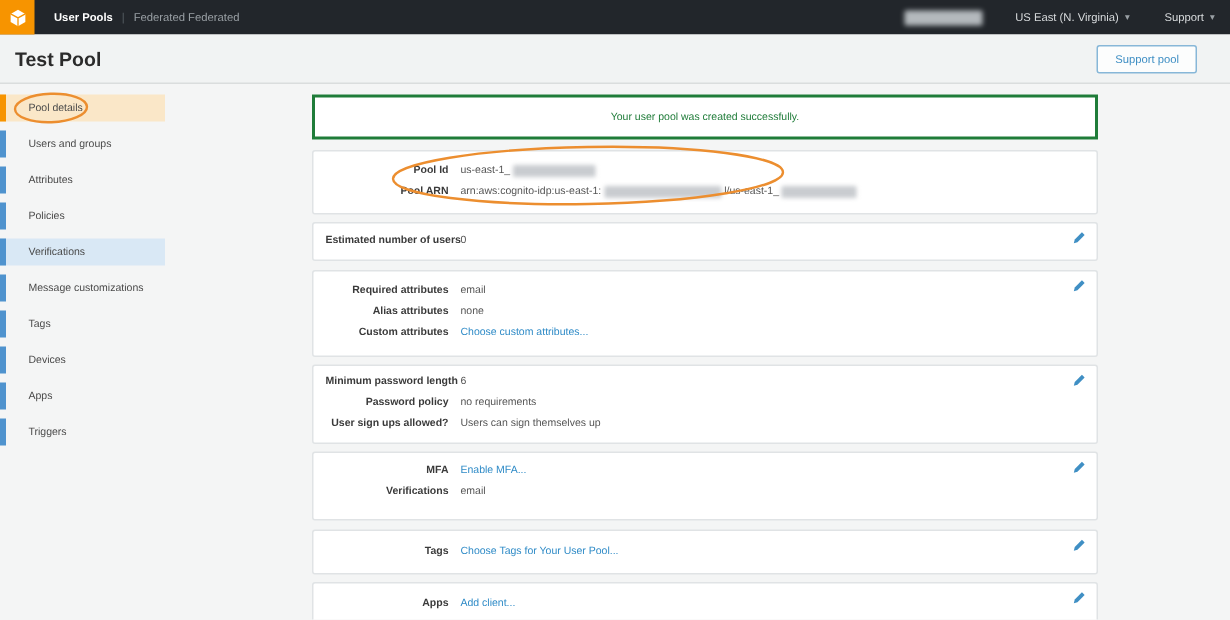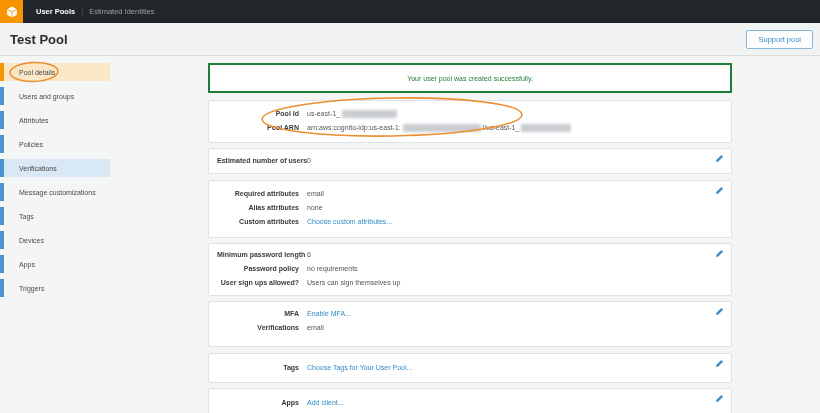--- a/index.html
+++ b/index.html
@@ -113,7 +113,7 @@
   <nav class="nav-left">
     <a class="nav-up">User Pools</a>
     <span class="nav-sep">|</span>
-    <a class="nav-fi">Estimated Identities</a>
+    <a class="nav-fi">Federated Federated</a>
   </nav>
 </header>
 

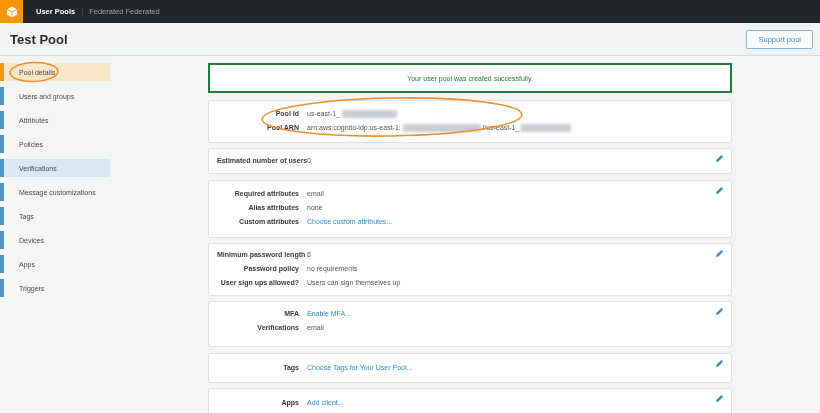--- a/index.html
+++ b/index.html
@@ -115,6 +115,17 @@
     <span class="nav-sep">|</span>
     <a class="nav-fi">Federated Federated</a>
   </nav>
+  <div class="nav-right">
+    <span class="nav-redact"></span>
+    <span class="nav-item">
+      <span>US East (N. Virginia)</span>
+      <span class="caret">▼</span>
+    </span>
+    <span class="nav-item">
+      <span>Support</span>
+      <span class="caret">▼</span>
+    </span>
+  </div>
 </header>
 
 <div class="page-header">

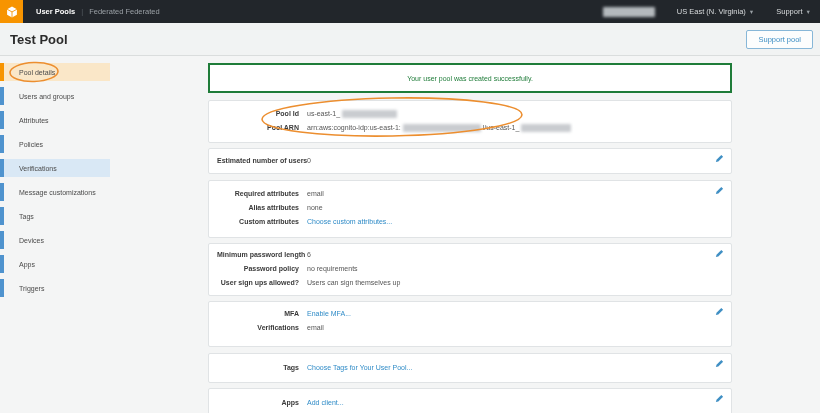--- a/index.html
+++ b/index.html
@@ -39,7 +39,7 @@
   
   .page-header {
     height:33px; background:#f1f3f3; border-bottom:1px solid #dadddd;
-    display:flex; align-items:center; padding:0 7px 0 10px;
+    display:flex; align-items:center; padding:0 22px 0 10px;
   }
   .page-title { font-size:13px; font-weight:bold; color:#2b2b2b; }
   .delete-btn {

